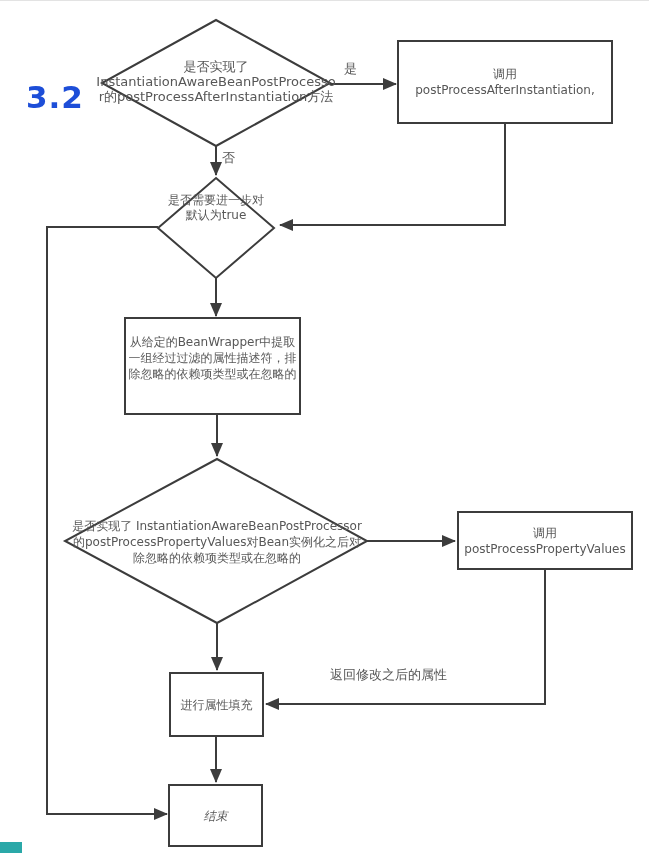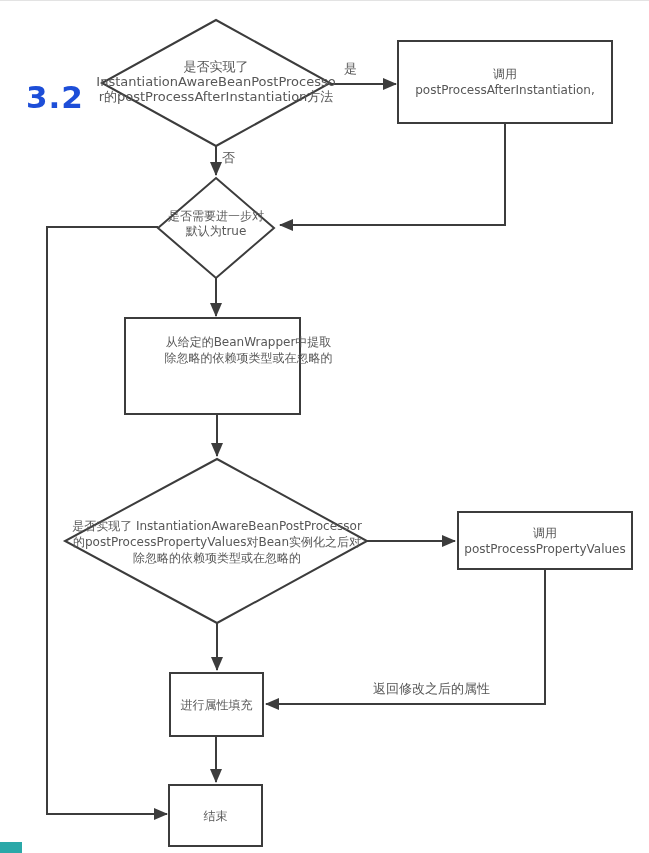--- a/index.html
+++ b/index.html
@@ -75,7 +75,7 @@
     <span>postProcessAfterInstantiation,</span>
   </div>
 
-  <div class="node-text" style="left:116px;top:208px;width:200px;line-height:15px;">
+  <div class="node-text" style="left:116px;top:192px;width:200px;line-height:15px;">
     <span>是否需要进一步对</span>
     <span>默认为true</span>
   </div>

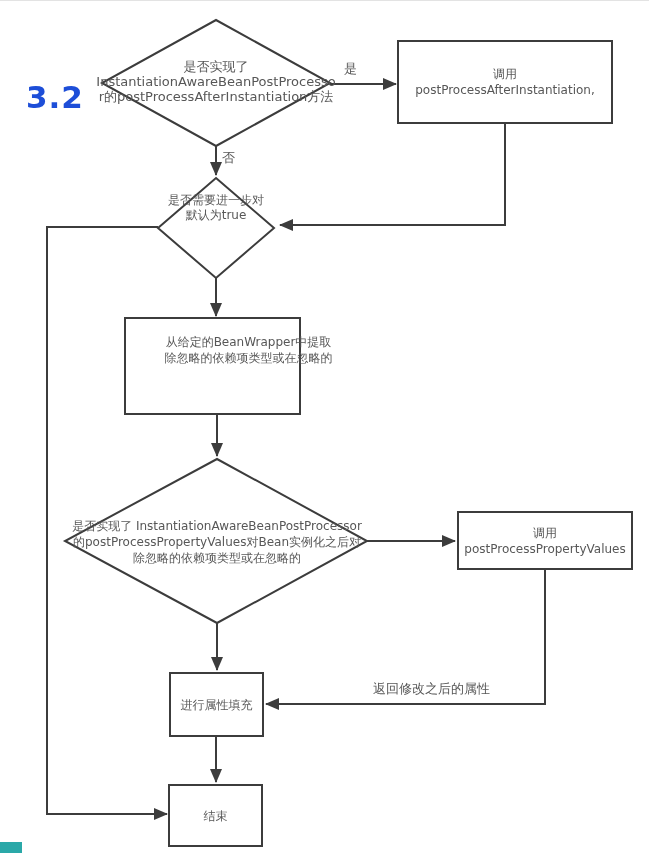--- a/index.html
+++ b/index.html
@@ -80,7 +80,7 @@
     <span>默认为true</span>
   </div>
 
-  <div class="node-text" style="left:125px;top:333px;width:175px;white-space:normal;margin-left:36px;">
+  <div class="node-text" style="left:125px;top:333px;width:175px;white-space:normal;">
     <span>从给定的BeanWrapper中提取</span>
     <span>除忽略的依赖项类型或在忽略的</span>
   </div>

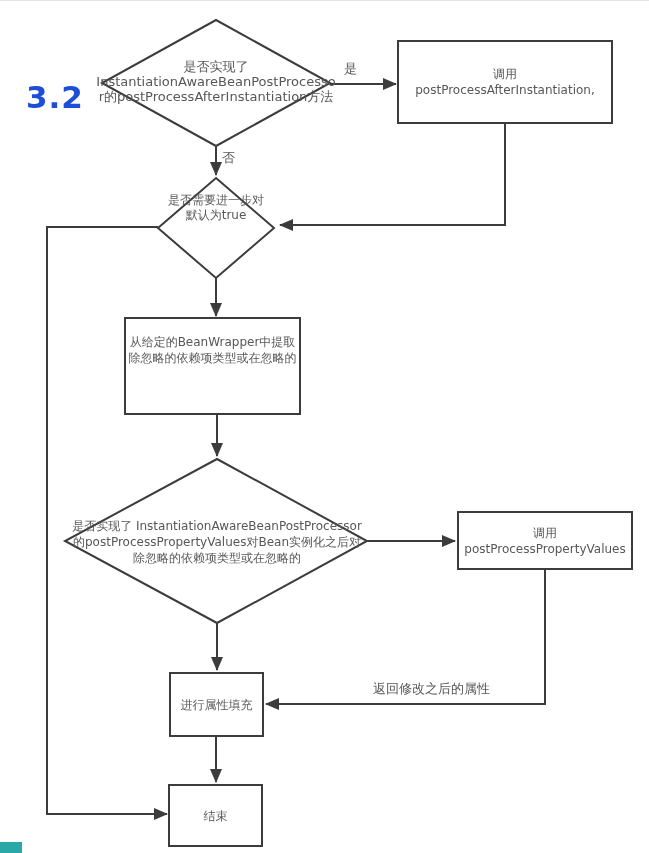--- a/index.html
+++ b/index.html
@@ -82,6 +82,7 @@
 
   <div class="node-text" style="left:125px;top:333px;width:175px;white-space:normal;">
     <span>从给定的BeanWrapper中提取</span>
+    <span>一组经过过滤的属性描述符，排</span>
     <span>除忽略的依赖项类型或在忽略的</span>
   </div>
 

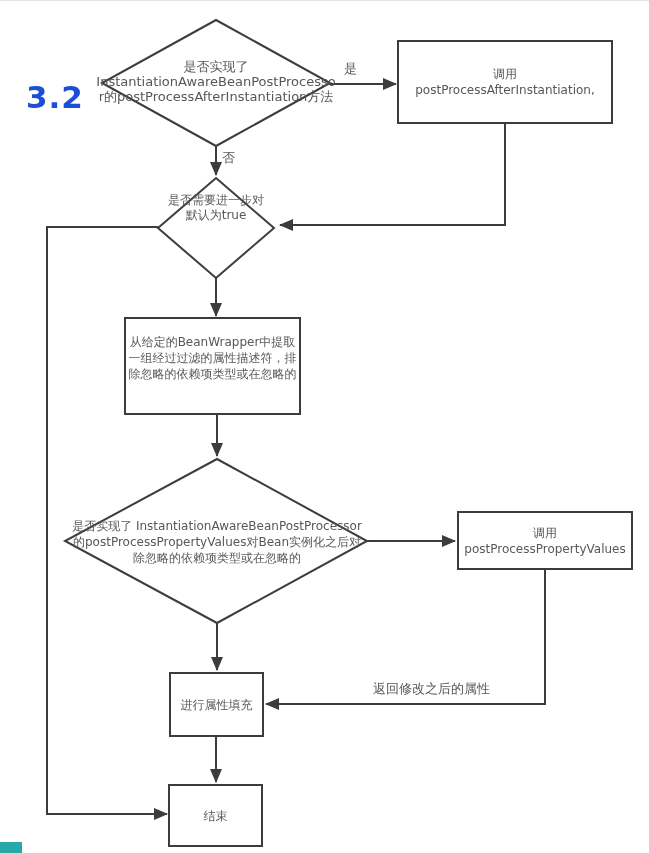--- a/index.html
+++ b/index.html
@@ -106,7 +106,7 @@
   <div class="edge-label" style="left:222px;top:149px;">否</div>
 
 
-  <div class="edge-label" style="left:330px;top:680px;margin-left:43px;">返回修改之后的属性</div>
+  <div class="edge-label" style="left:330px;top:666px;">返回修改之后的属性</div>
 
   <div class="teal-mark"></div>
 

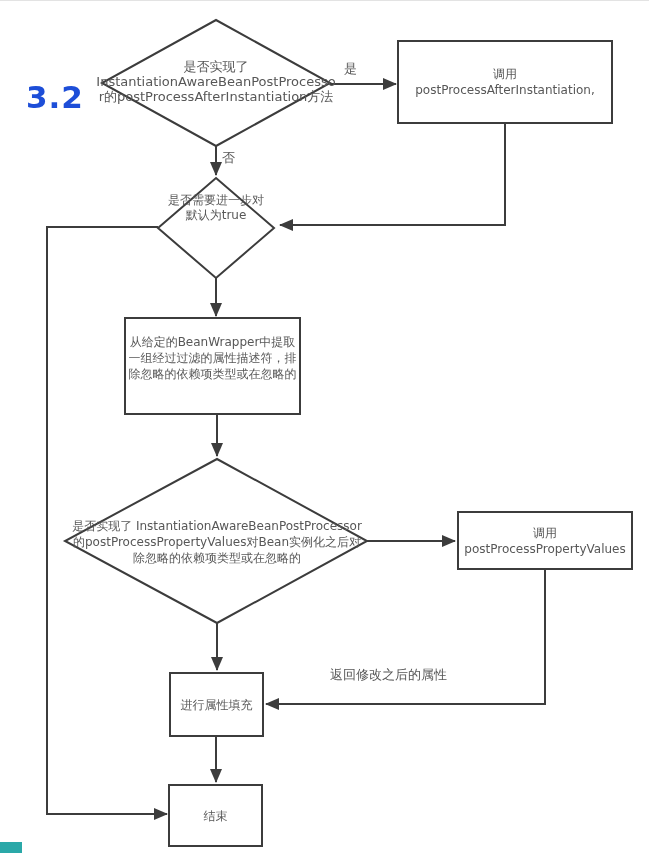--- a/index.html
+++ b/index.html
@@ -99,7 +99,7 @@
 
   <div class="node-text" style="left:170px;top:696px;width:93px;">进行属性填充</div>
 
-  <div class="node-text" style="left:169px;top:807px;width:93px;">结束</div>
+  <div class="node-text" style="left:169px;top:807px;width:93px;font-style:italic;">结束</div>
 
   <div class="edge-label" style="left:344px;top:60px;">是</div>
 

